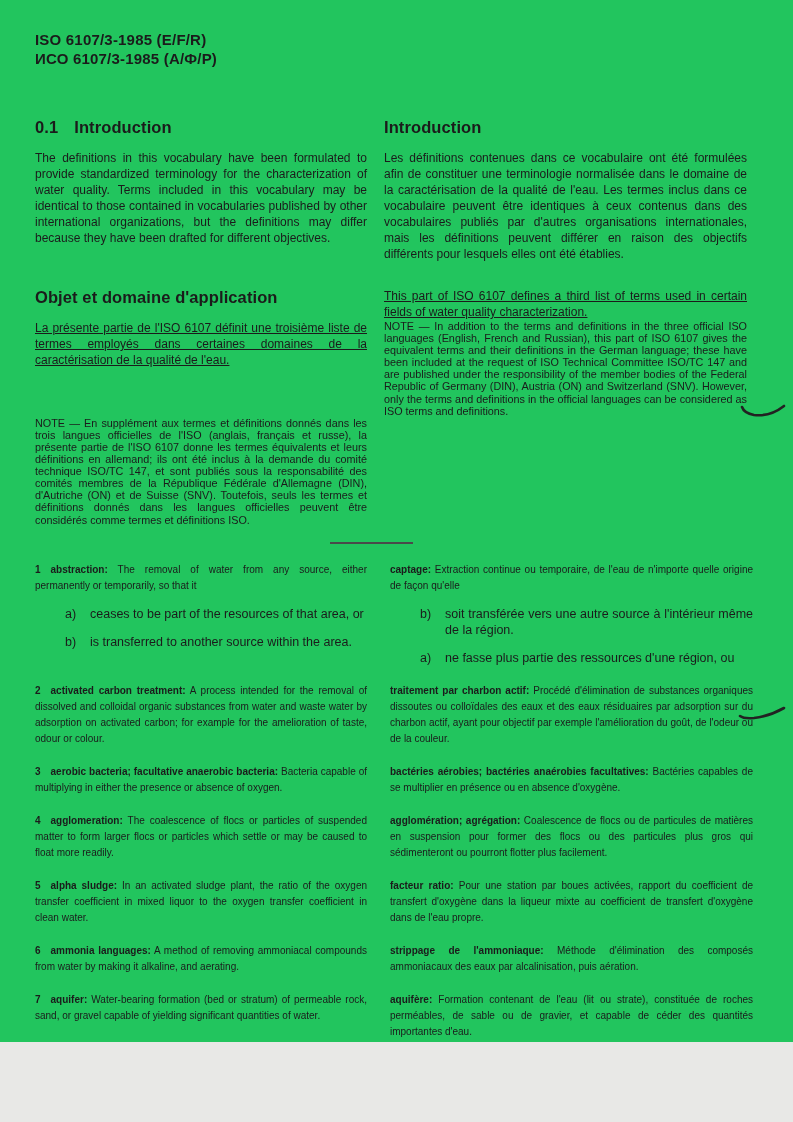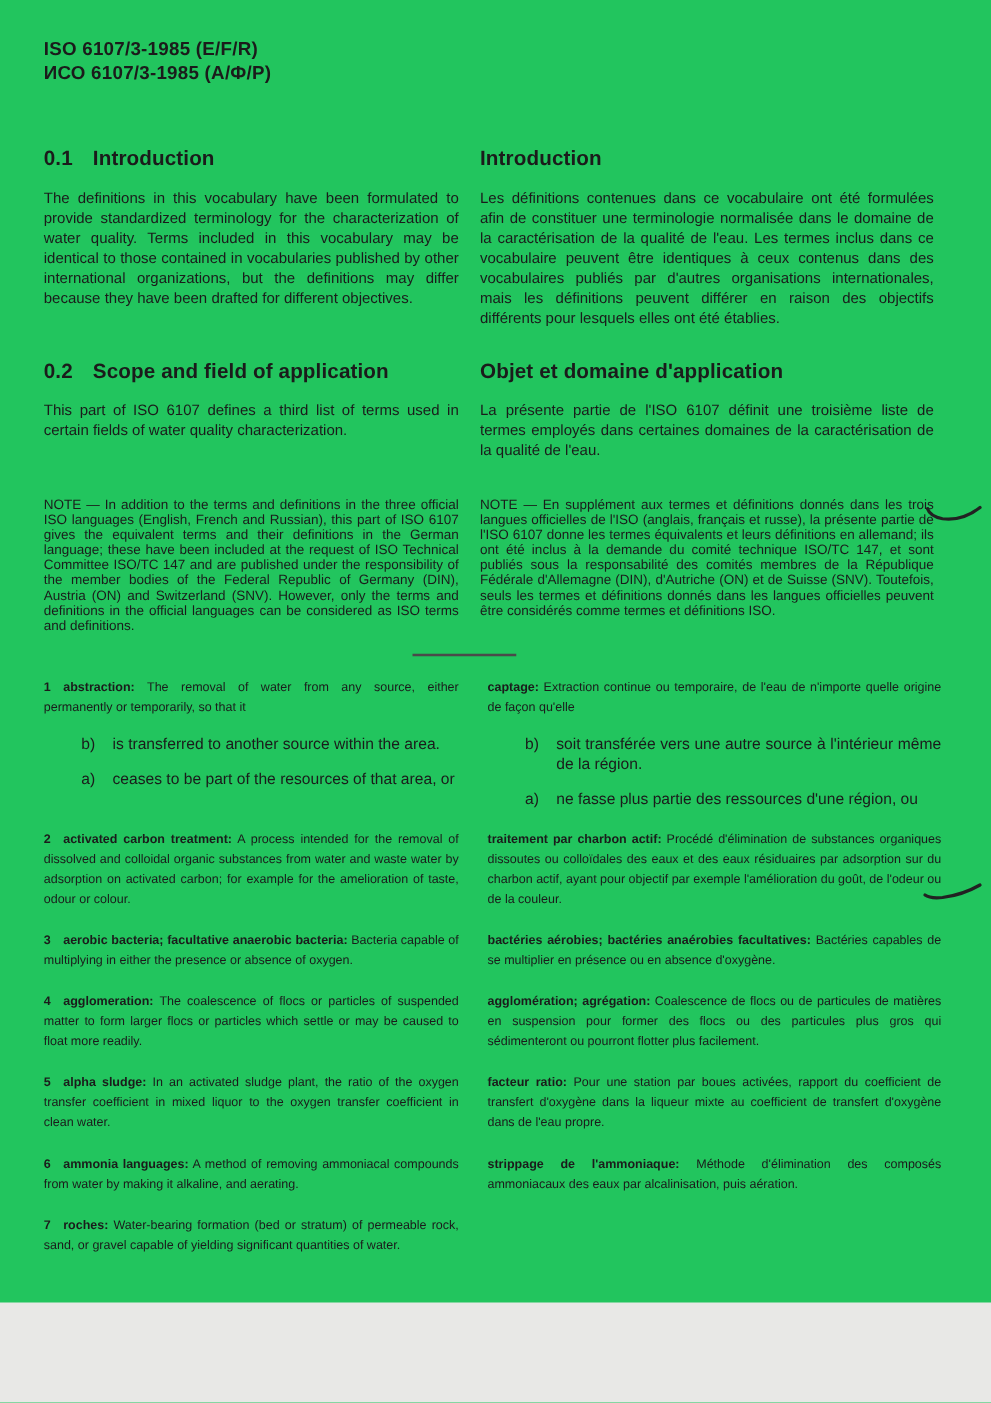--- a/index.html
+++ b/index.html
@@ -111,7 +111,6 @@
     <p class="body-text">The definitions in this vocabulary have been formulated to provide standardized terminology for the characterization of water quality. Terms included in this vocabulary may be identical to those contained in vocabularies published by other international organizations, but the definitions may differ because they have been drafted for different objectives.</p>
     <p class="body-text">Les définitions contenues dans ce vocabulaire ont été formulées afin de constituer une terminologie normalisée dans le domaine de la caractérisation de la qualité de l'eau. Les termes inclus dans ce vocabulaire peuvent être identiques à ceux contenus dans des vocabulaires publiés par d'autres organisations internationales, mais les définitions peuvent différer en raison des objectifs différents pour lesquels elles ont été établies.</p>
 
-    <h2 class="h2"><span class="h2-num">0.2</span><span>Scope and field of application</span></h2>
     <h2 class="h2"><span>Objet et domaine d'application</span></h2>
 
     <p class="body-text scope-body">This part of ISO 6107 defines a third list of terms used in certain fields of water quality characterization.</p>

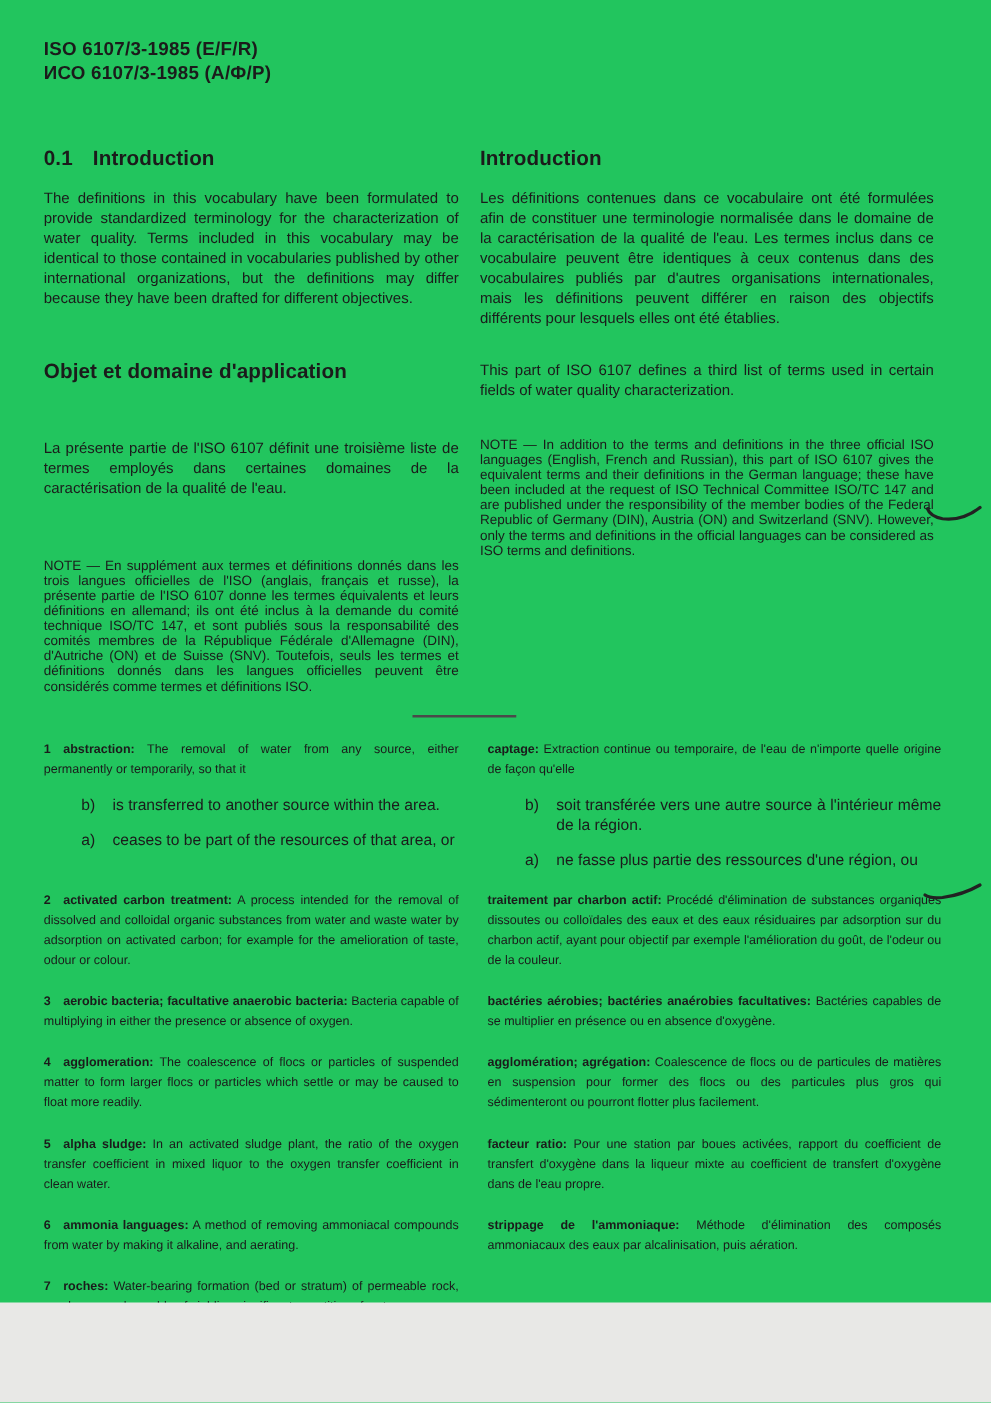--- a/index.html
+++ b/index.html
@@ -41,7 +41,7 @@
     text-align: justify;
     margin: 0 0 26px 0;
   }
-  .scope-body { margin-bottom: 30px; }
+  .scope-body { margin-bottom: 0; text-decoration: underline; }
   .note-text {
     font-size: 10.8px;
     line-height: 12.1px;

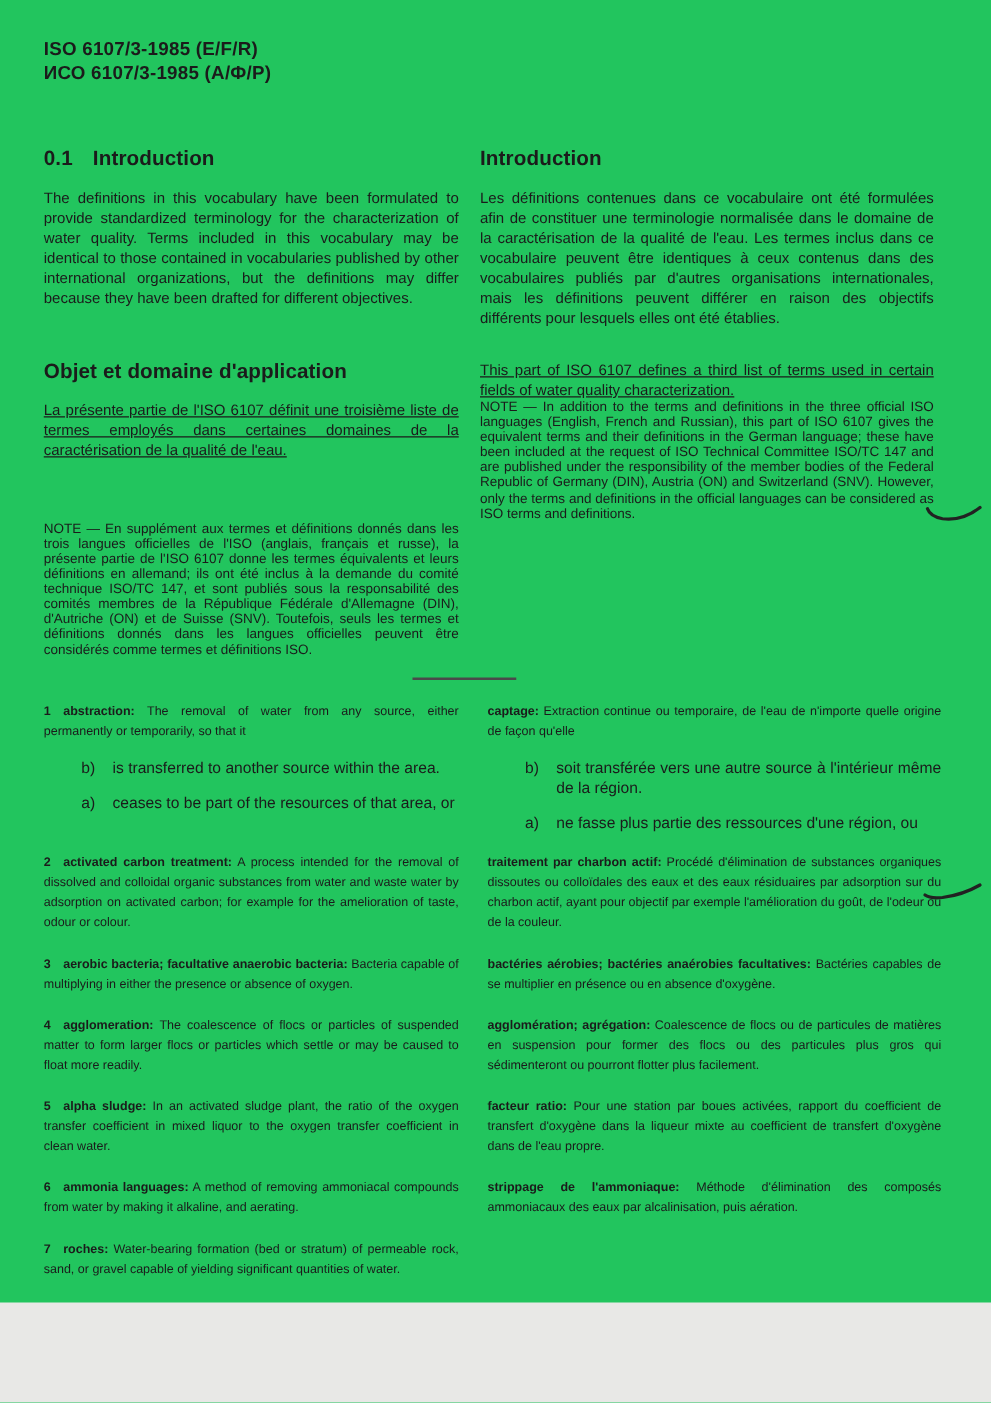--- a/index.html
+++ b/index.html
@@ -128,8 +128,8 @@
     <div class="term-cell">
       <p class="term-p"><span class="term-num">1</span><span class="term-name">abstraction:</span> <span>The removal of water from any source, either permanently or temporarily, so that it</span></p>
       <div class="sub-items en">
+            <p class="sub-item"><span class="sub-marker">a)</span><span>ceases to be part of the resources of that area, or</span></p>
             <p class="sub-item"><span class="sub-marker">b)</span><span>is transferred to another source within the area.</span></p>
-            <p class="sub-item"><span class="sub-marker">a)</span><span>ceases to be part of the resources of that area, or</span></p>
           </div>
     </div>
     <div class="term-cell">

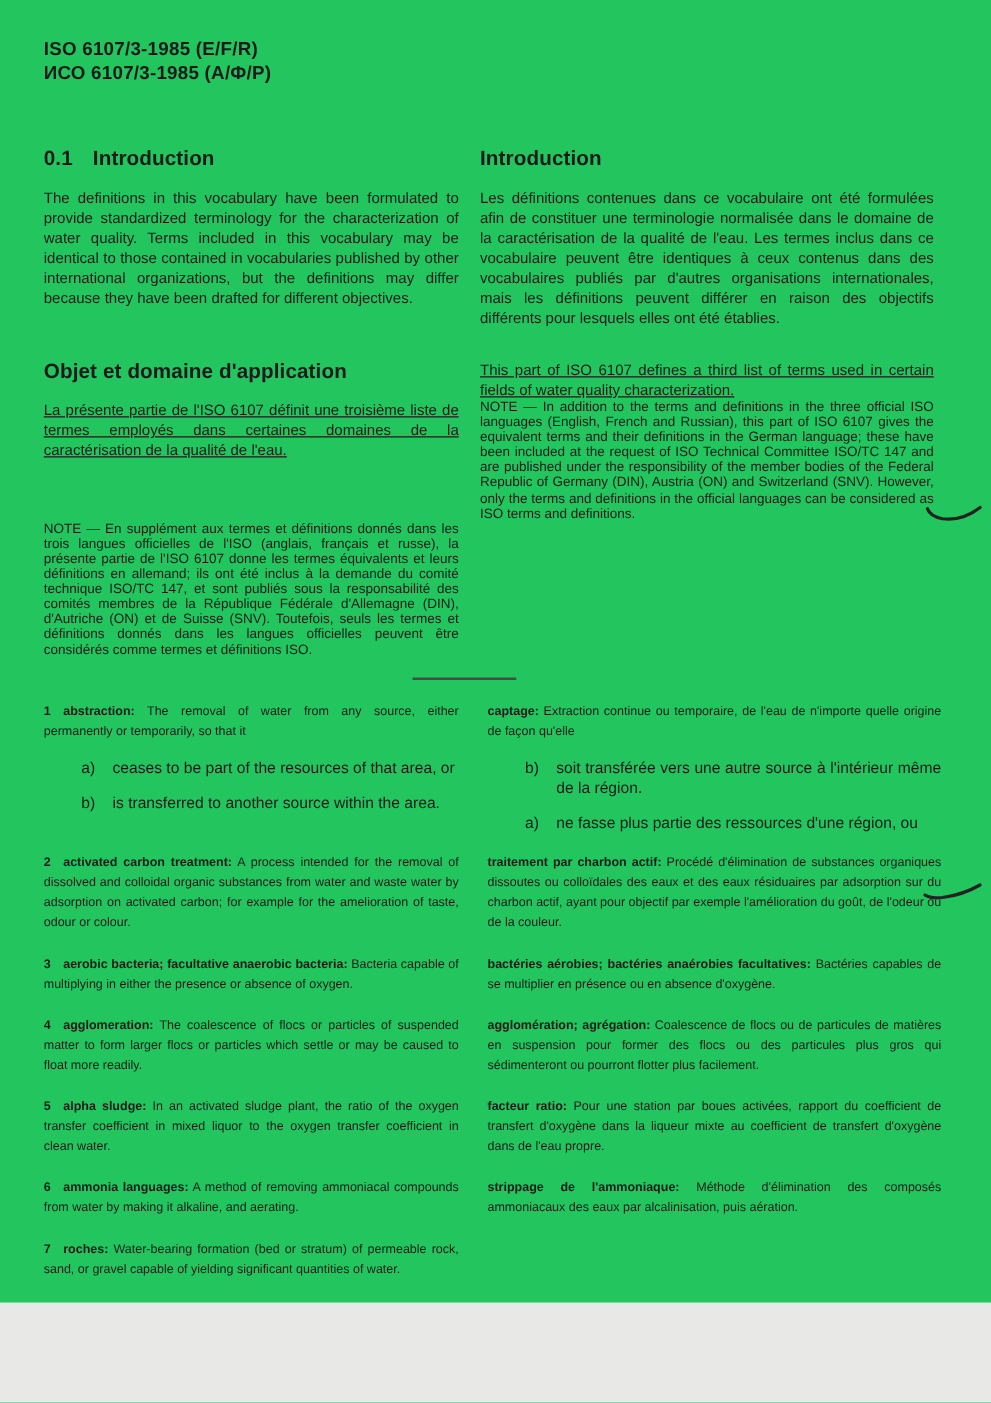--- a/index.html
+++ b/index.html
@@ -198,7 +198,7 @@
 
   <div class="term-row">
     <div class="term-cell">
-      <p class="term-p"><span class="term-num">7</span><span class="term-name">roches:</span> <span>Water-bearing formation (bed or stratum) of permeable rock, sand, or gravel capable of yielding significant quantities of water.</span></p>
+      <p class="term-p"><span class="term-num">7</span><span class="term-name">aquifer:</span> <span>Water-bearing formation (bed or stratum) of permeable rock, sand, or gravel capable of yielding significant quantities of water.</span></p>
       <div class="sub-items en"></div>
     </div>
   </div>

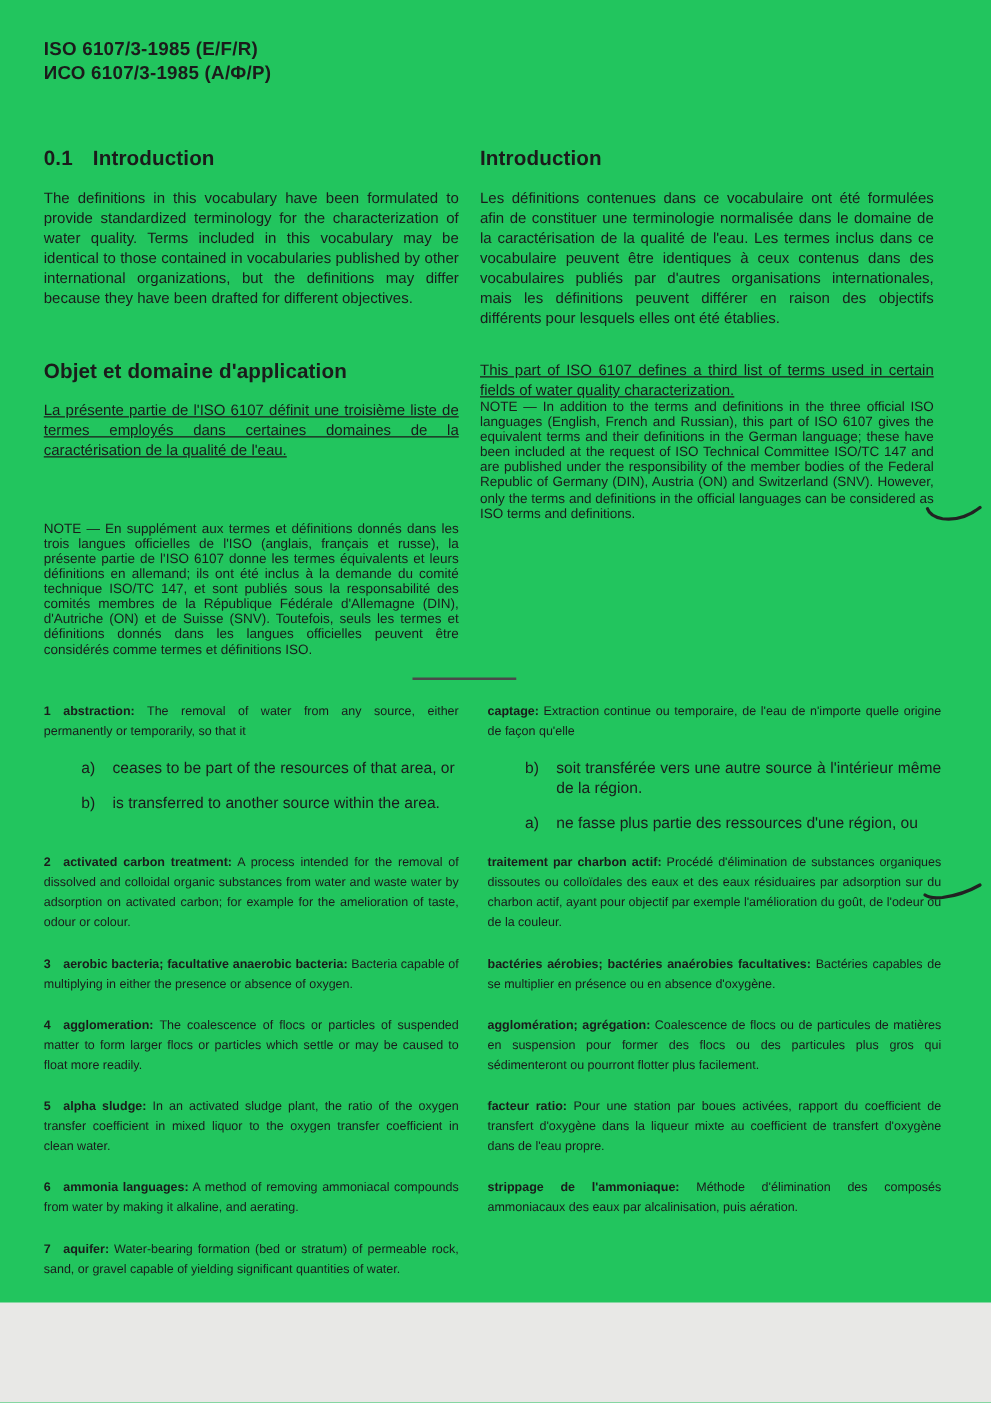--- a/index.html
+++ b/index.html
@@ -201,6 +201,10 @@
       <p class="term-p"><span class="term-num">7</span><span class="term-name">aquifer:</span> <span>Water-bearing formation (bed or stratum) of permeable rock, sand, or gravel capable of yielding significant quantities of water.</span></p>
       <div class="sub-items en"></div>
     </div>
+    <div class="term-cell">
+      <p class="term-p"><span class="term-name">aquifère:</span> <span>Formation contenant de l'eau (lit ou strate), constituée de roches perméables, de sable ou de gravier, et capable de céder des quantités importantes d'eau.</span></p>
+      <div class="sub-items fr"></div>
+    </div>
   </div>
 </div>
 

